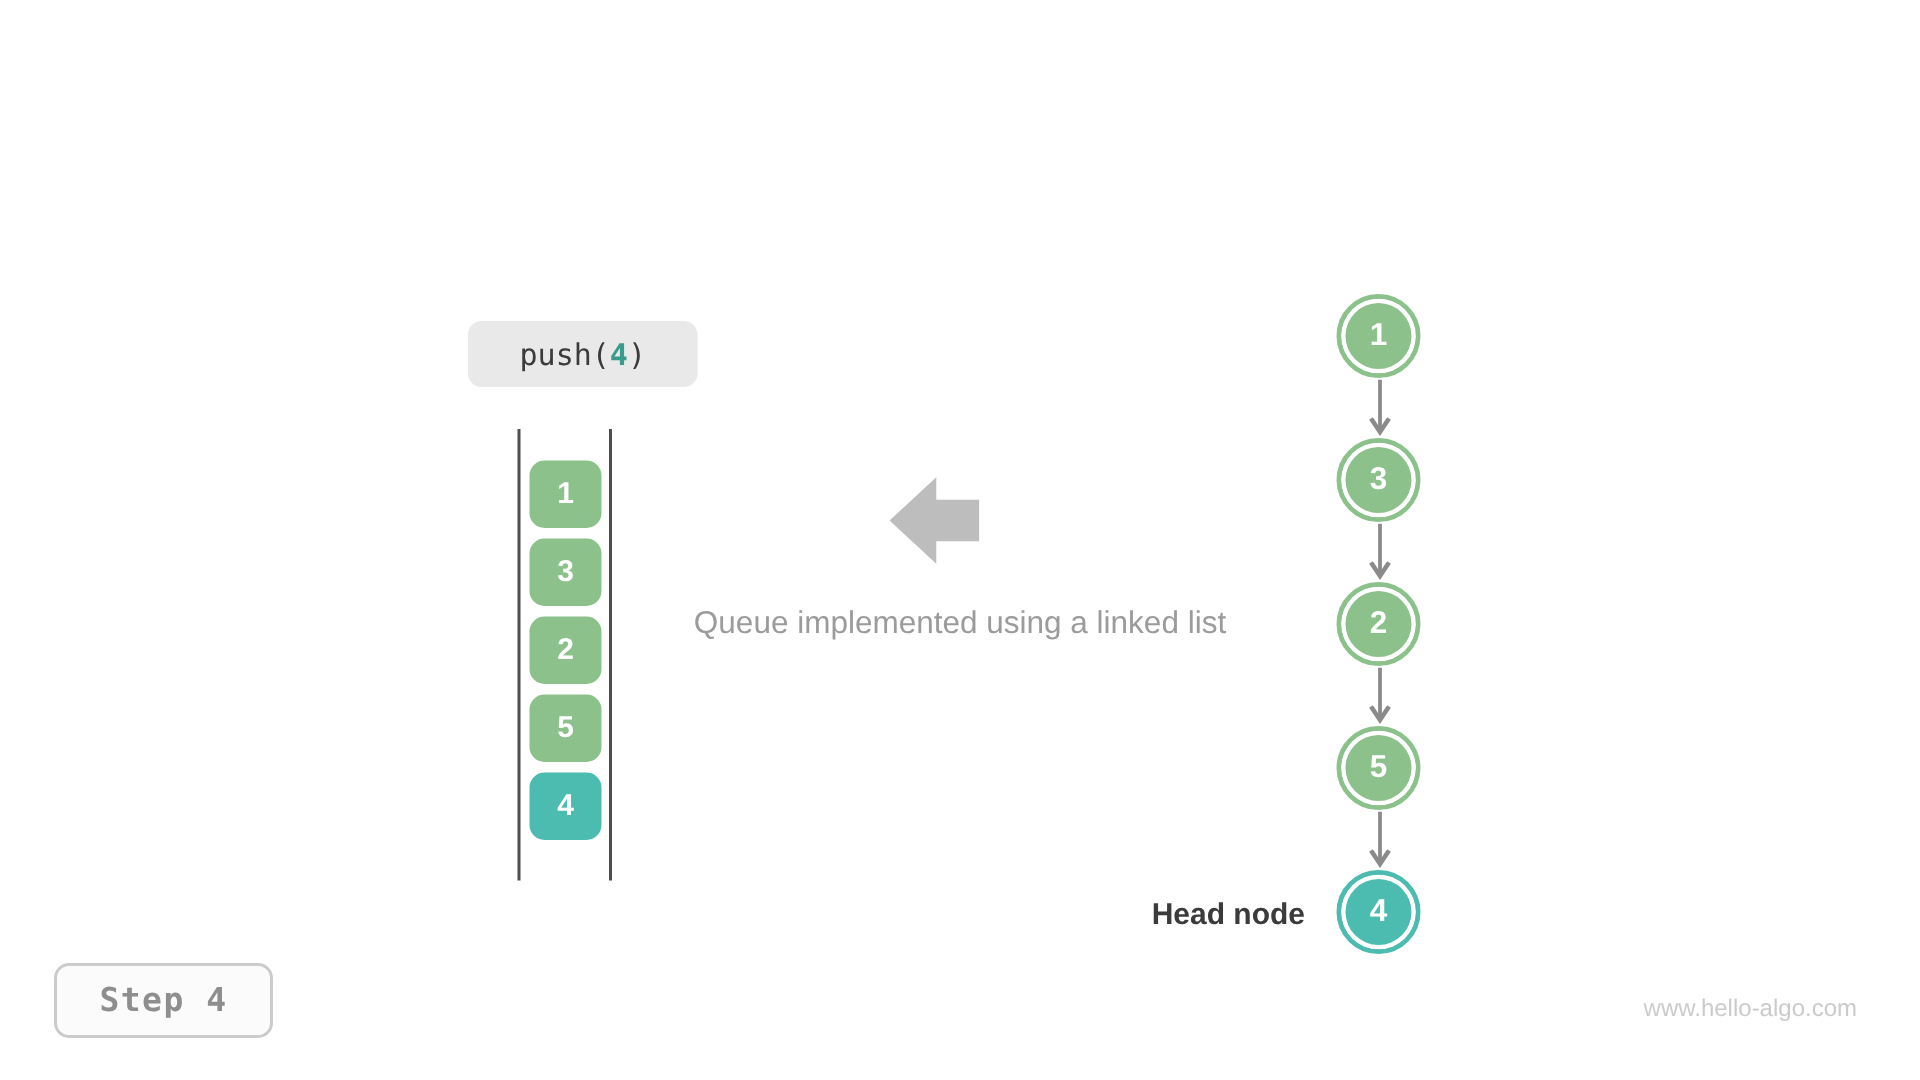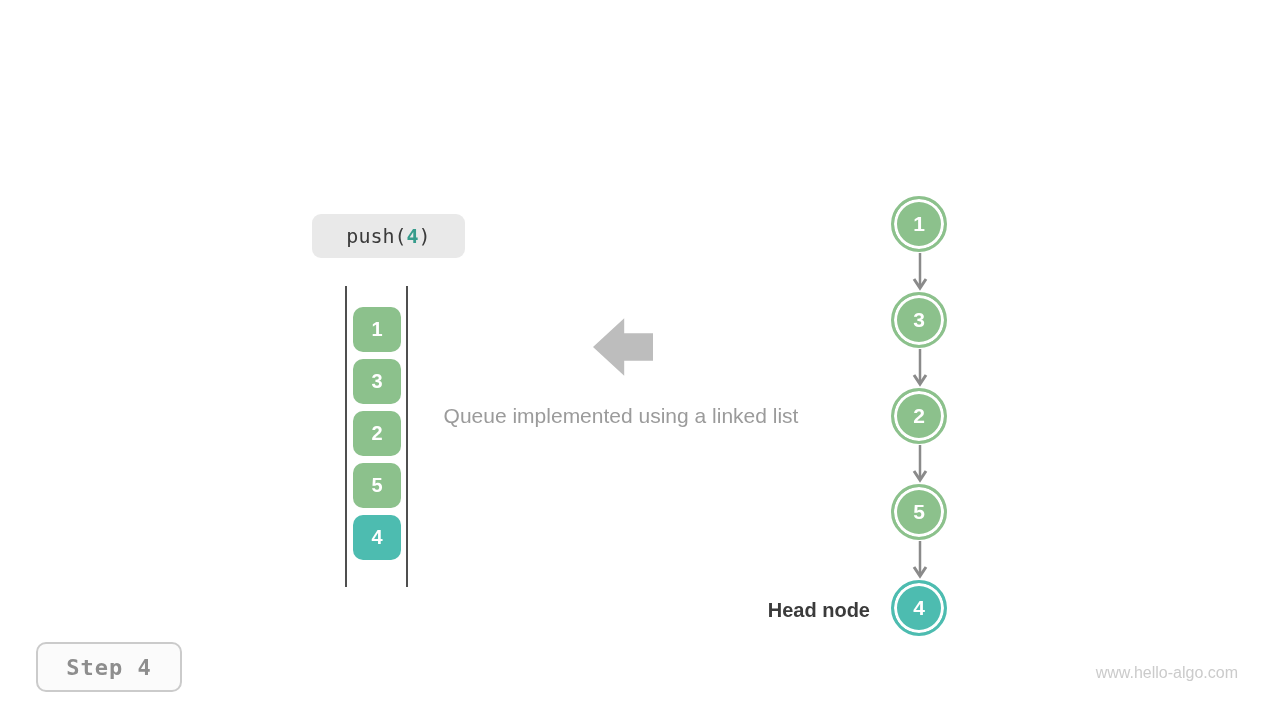--- a/index.html
+++ b/index.html
@@ -44,7 +44,7 @@
   }
   
   .caption{
-    position:absolute;left:321px;top:404px;width:600px;text-align:center;
+    position:absolute;left:340px;top:404px;width:600px;text-align:center;
     color:var(--caption-gray);font-size:21px;
   }
   

